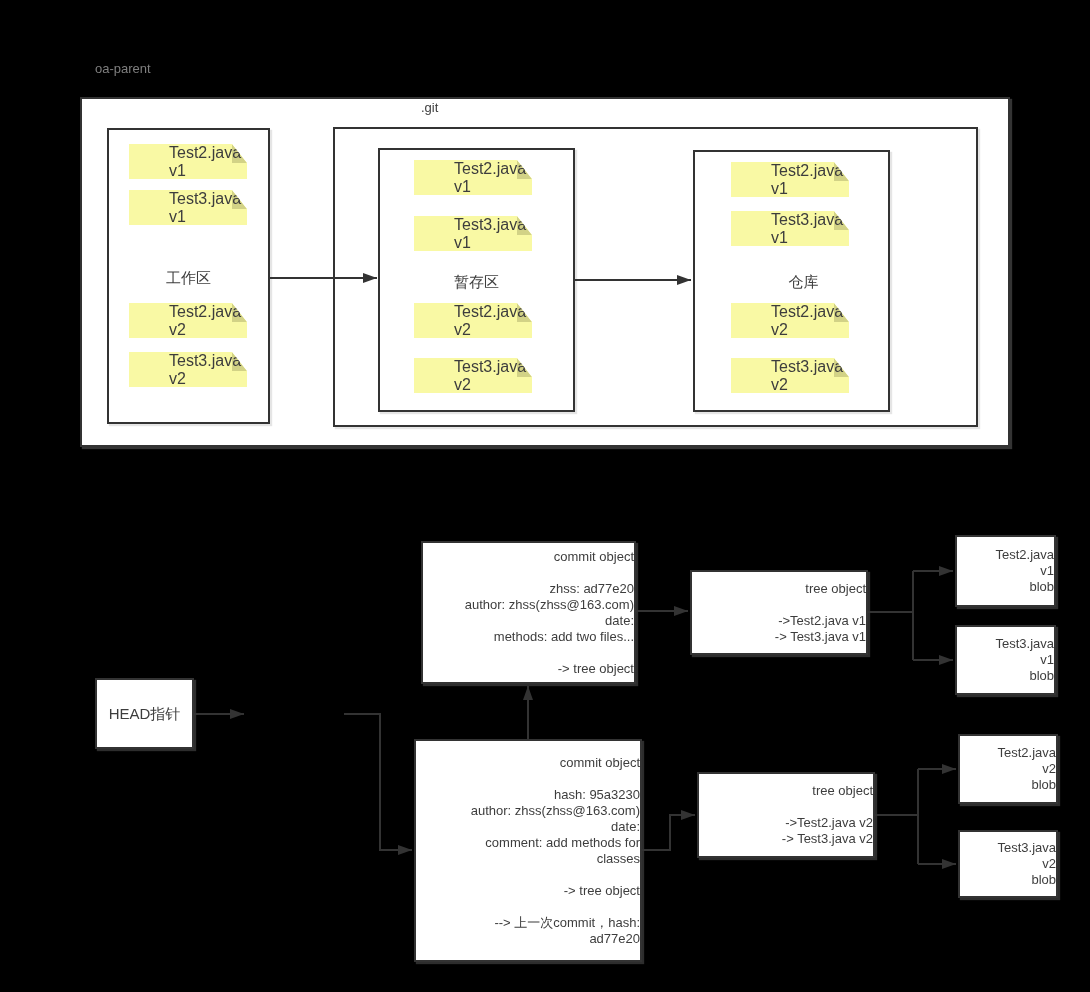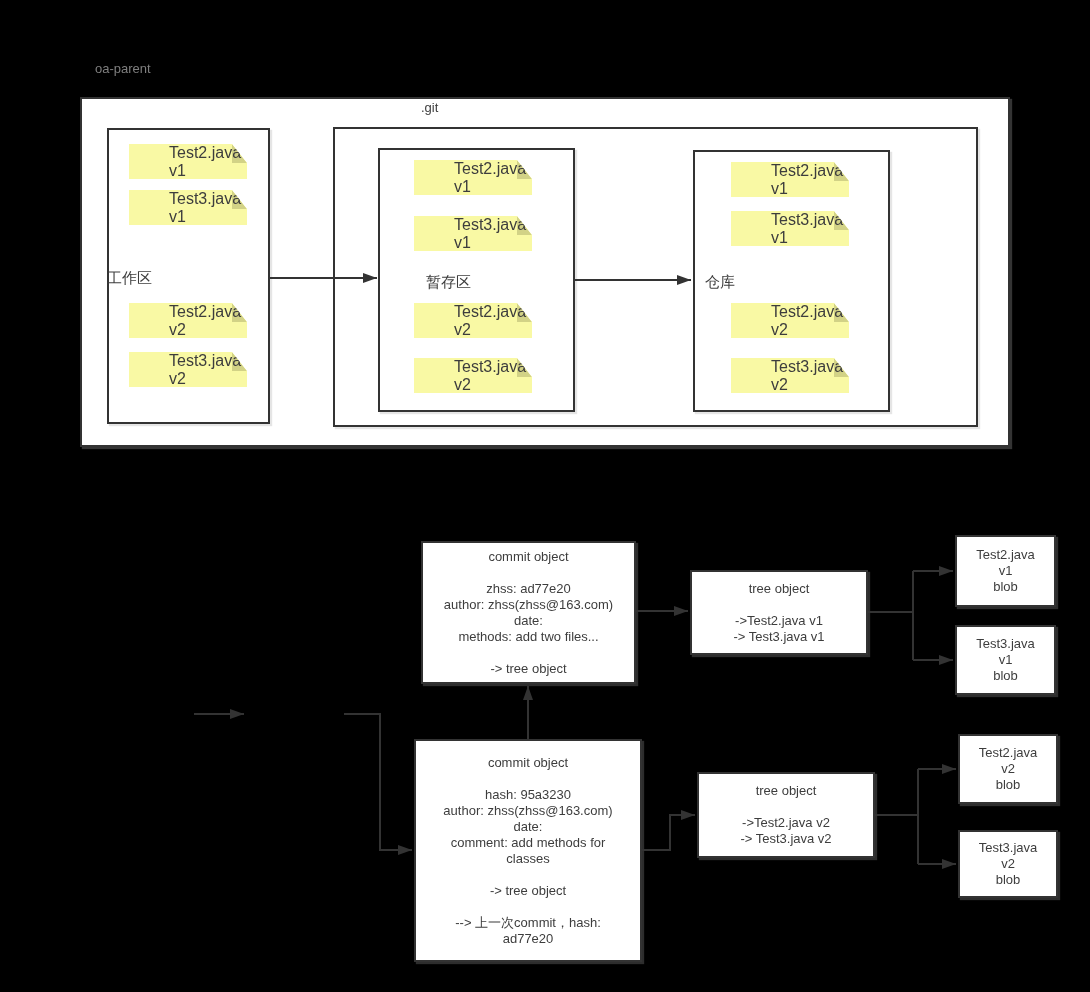--- a/index.html
+++ b/index.html
@@ -14,7 +14,7 @@
   .plain-box{box-shadow:2px 2px 1px rgba(150,150,150,0.25);}
   .proj-label{position:absolute;left:95px;top:61px;font-size:13px;color:var(--muted-label);text-align:right;}
   .git-label{position:absolute;left:421px;top:100px;font-size:13px;color:var(--text);text-align:center;}
-  .area-label{position:absolute;font-size:15px;text-align:left;color:var(--text);}
+  .area-label{position:absolute;font-size:15px;text-align:center;color:var(--text);}
   
   .note{position:absolute;width:118px;height:35px;background:var(--note-fill);
         clip-path:polygon(0 0,calc(100% - 15px) 0,100% 19px,100% 100%,0 100%);

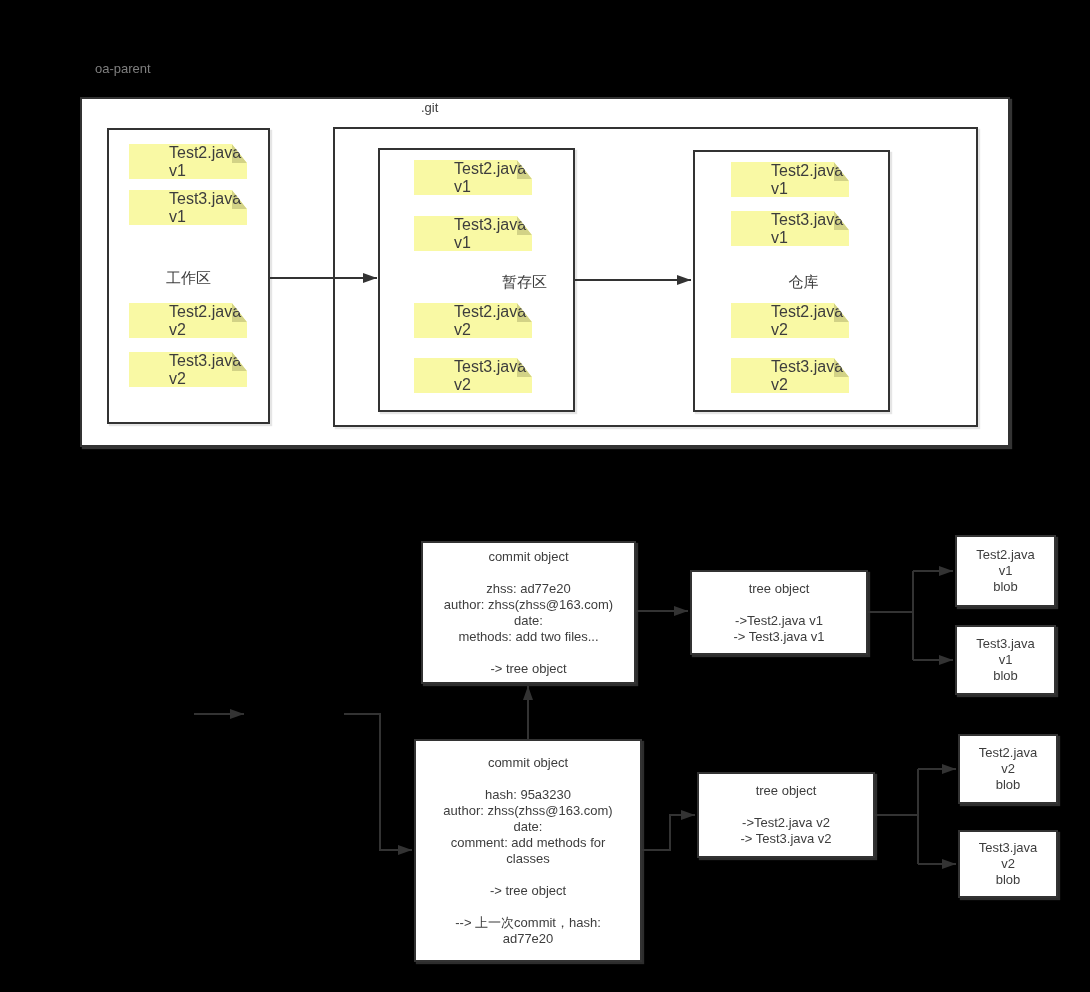--- a/index.html
+++ b/index.html
@@ -49,7 +49,7 @@
   <div class="box plain-box" style="left:693px;top:150px;width:197px;height:262px;"></div>
 
   <div class="area-label" style="left:107px;top:269px;width:163px;">工作区</div>
-  <div class="area-label" style="left:378px;top:273px;width:197px;margin-left:48px;">暂存区</div>
+  <div class="area-label" style="left:378px;top:273px;width:197px;">暂存区</div>
   <div class="area-label" style="left:693px;top:273px;width:197px;padding-left:12px;">仓库</div>
 
   <div class="note" style="left:129px;top:144px;">

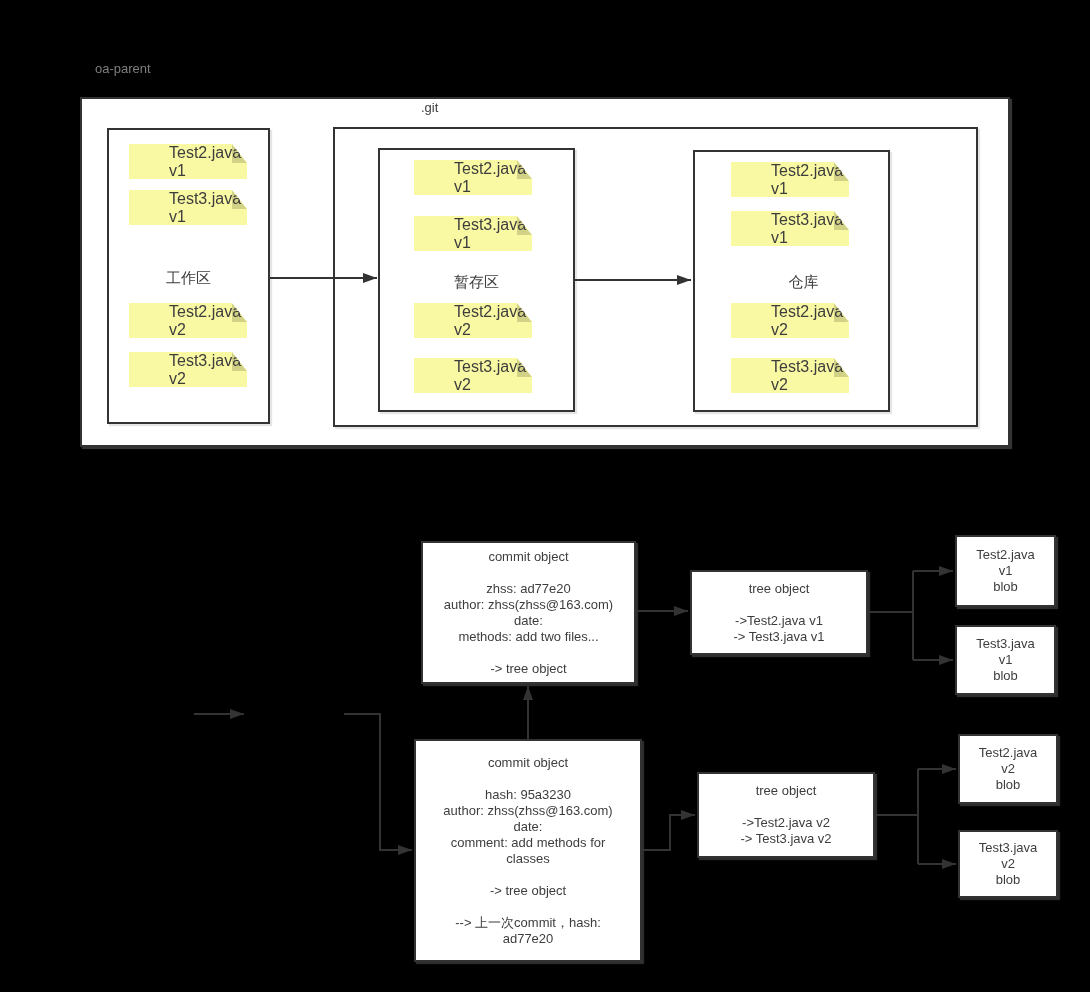--- a/index.html
+++ b/index.html
@@ -25,7 +25,7 @@
   
   .obj{position:absolute;background:var(--box-fill);border:2px solid var(--box-border);
        box-sizing:border-box;display:flex;flex-direction:column;justify-content:center;
-       text-align:center;font-size:13px;line-height:16px;color:var(--text);
+       text-align:right;font-size:13px;line-height:16px;color:var(--text);
        box-shadow:2px 2px 1px rgba(150,150,150,0.3);}
   .obj .gap{height:16px;flex:0 0 auto;}
   .obj .line{flex:0 0 auto;white-space:nowrap;}

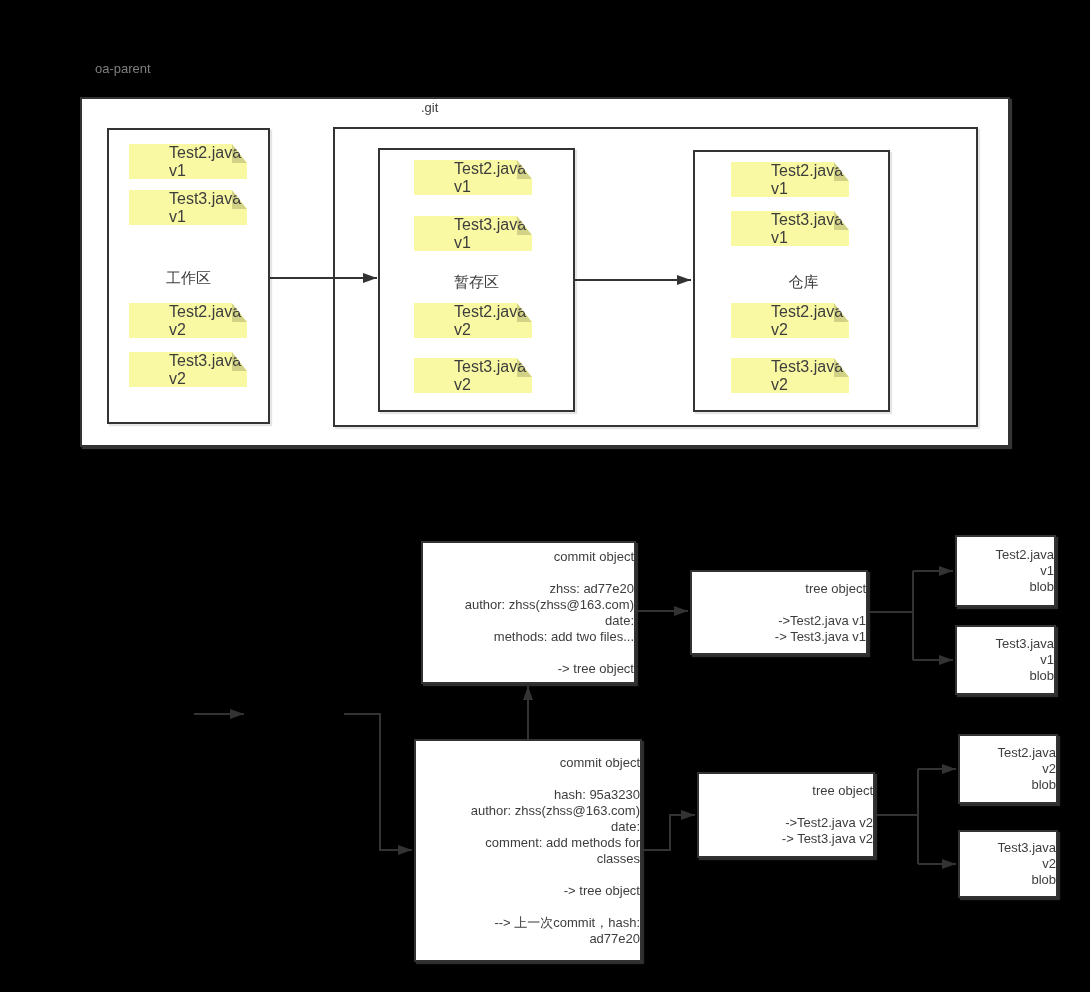--- a/index.html
+++ b/index.html
@@ -103,6 +103,9 @@
     <span class="note-text">Test3.java v2</span>
     </div>
 
+  <div class="obj pointer-box" style="left:95px;top:678px;width:99px;height:71px;">
+    <div class="line">HEAD指针</div>
+  </div>
 
 
   <div class="obj" style="left:421px;top:541px;width:215px;height:143px;">

